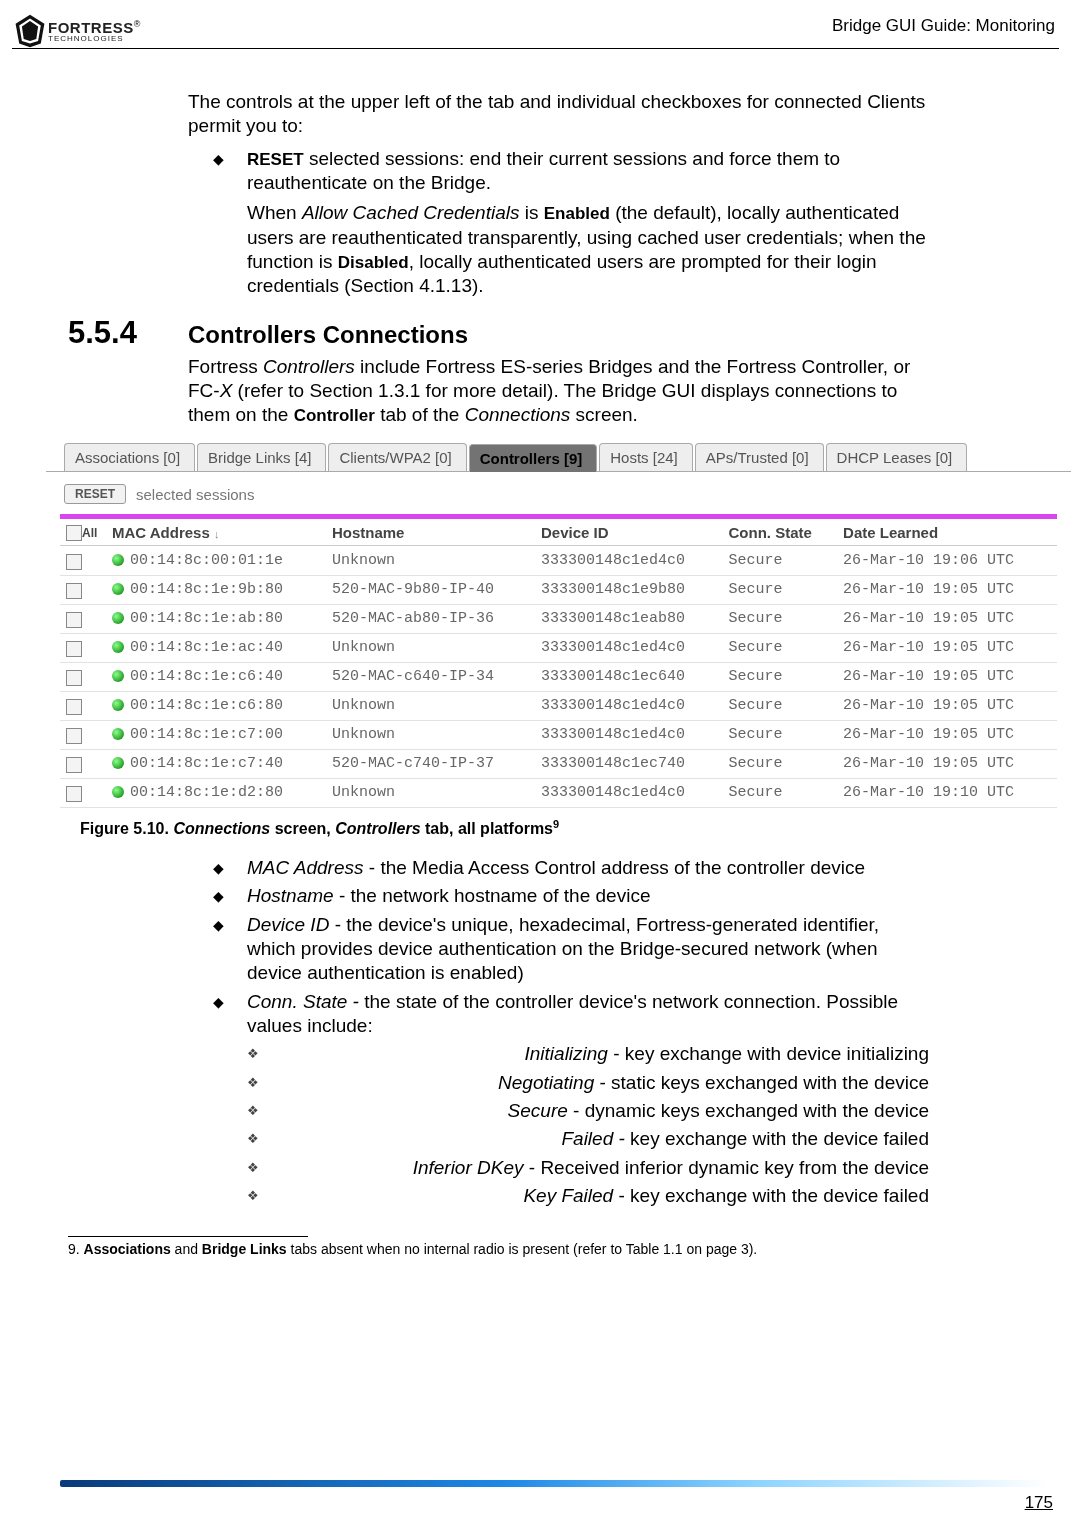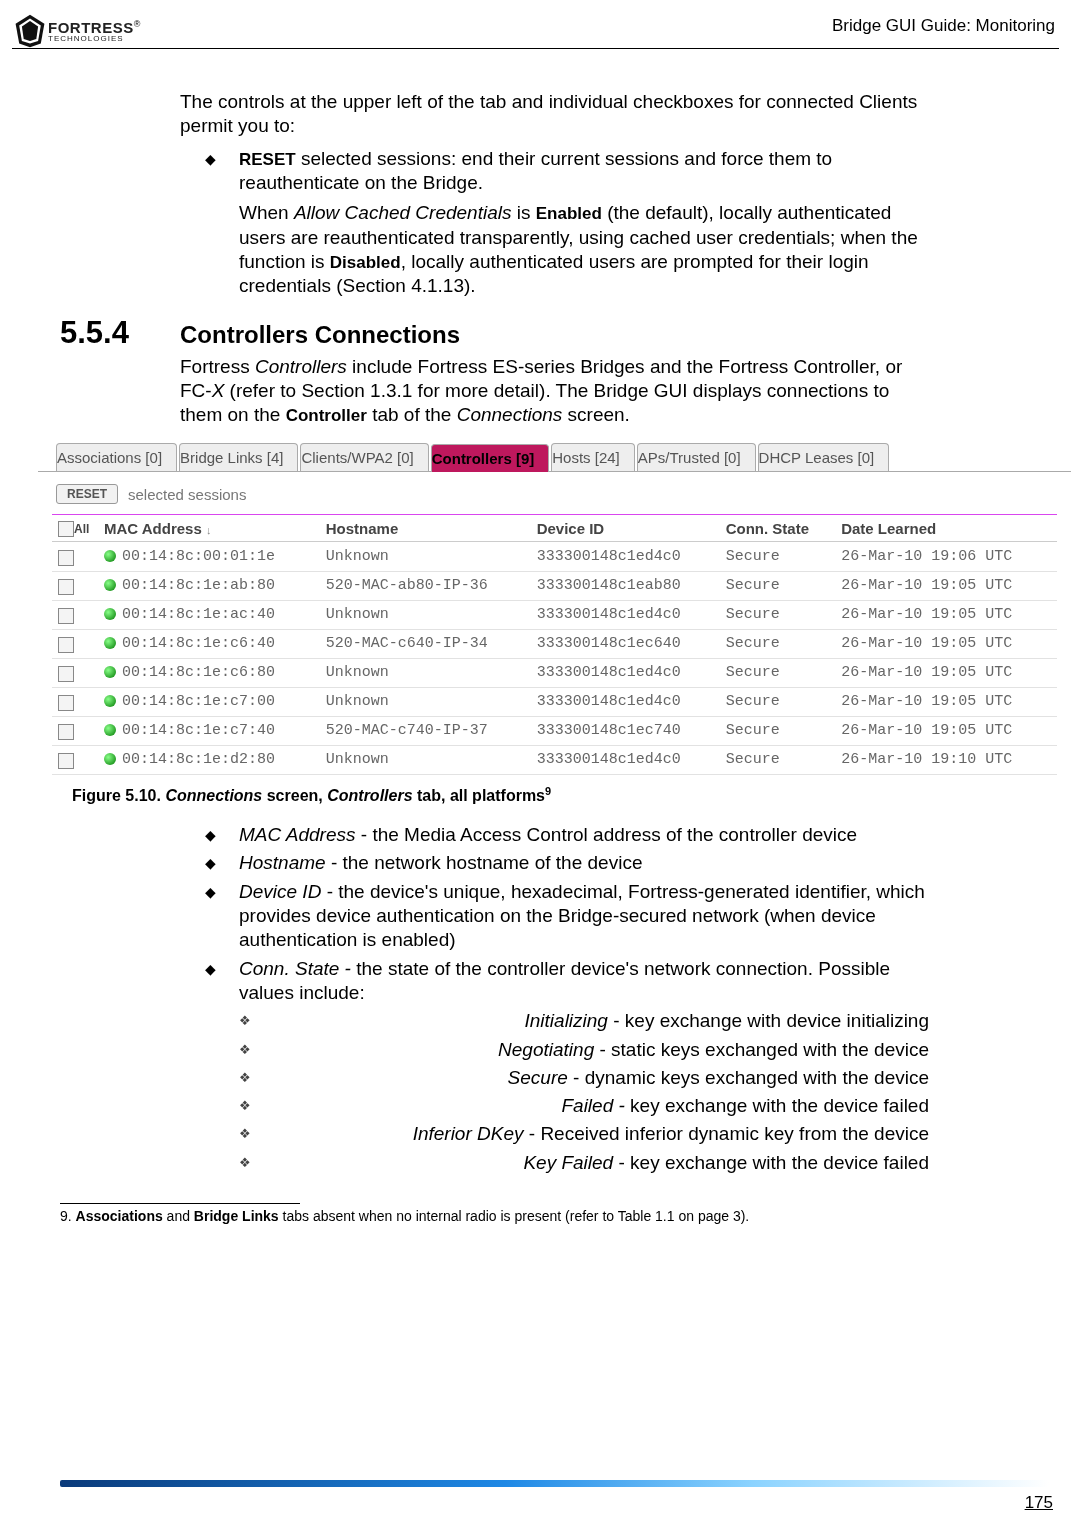--- a/index.html
+++ b/index.html
@@ -49,7 +49,7 @@
   .content {
     position: absolute;
     top: 90px;
-    left: 60px;
+    left: 68px;
     right: 40px;
   }
   .para {

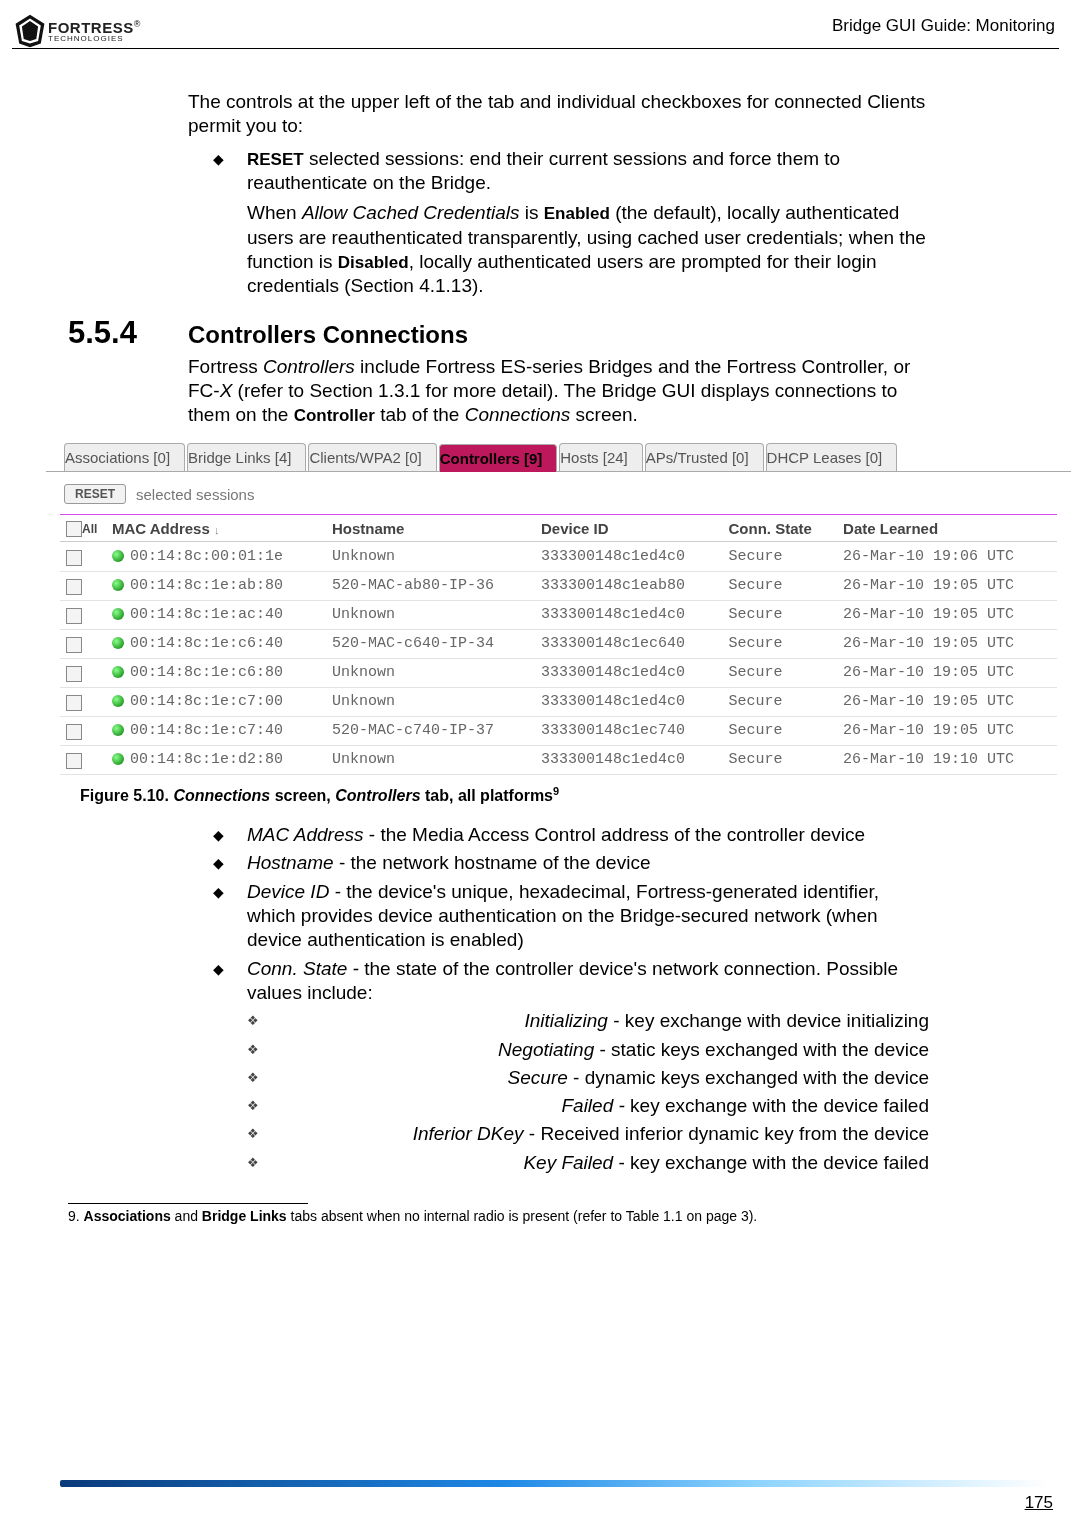--- a/index.html
+++ b/index.html
@@ -93,7 +93,7 @@
     font-size:15px;
   }
   .tab {
-    padding: 5px 14px 5px 0;
+    padding: 5px 14px 5px 10px;
     border: 1px solid #aaa;
     border-bottom: none;
     border-radius: 4px 4px 0 0;

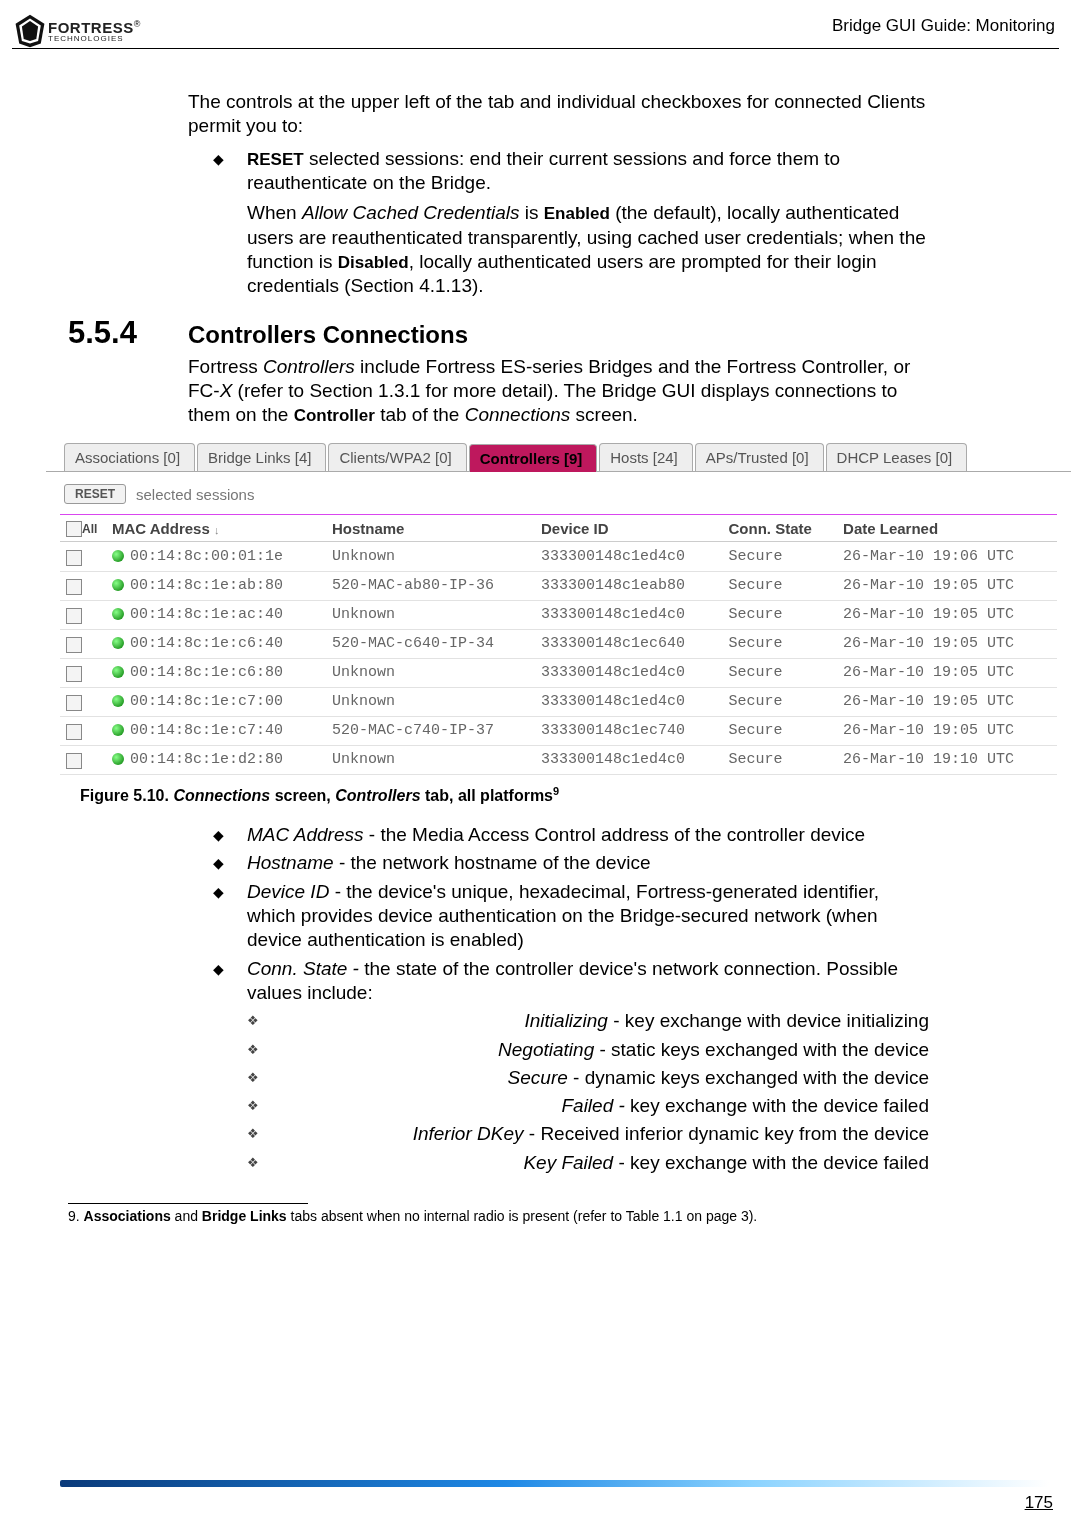--- a/index.html
+++ b/index.html
@@ -103,7 +103,7 @@
     font-family: Verdana, Arial;
   }
   .tab.active {
-    background:#be185d;
+    background:#737373;
     color:#000;
     font-weight:bold;
     position:relative;

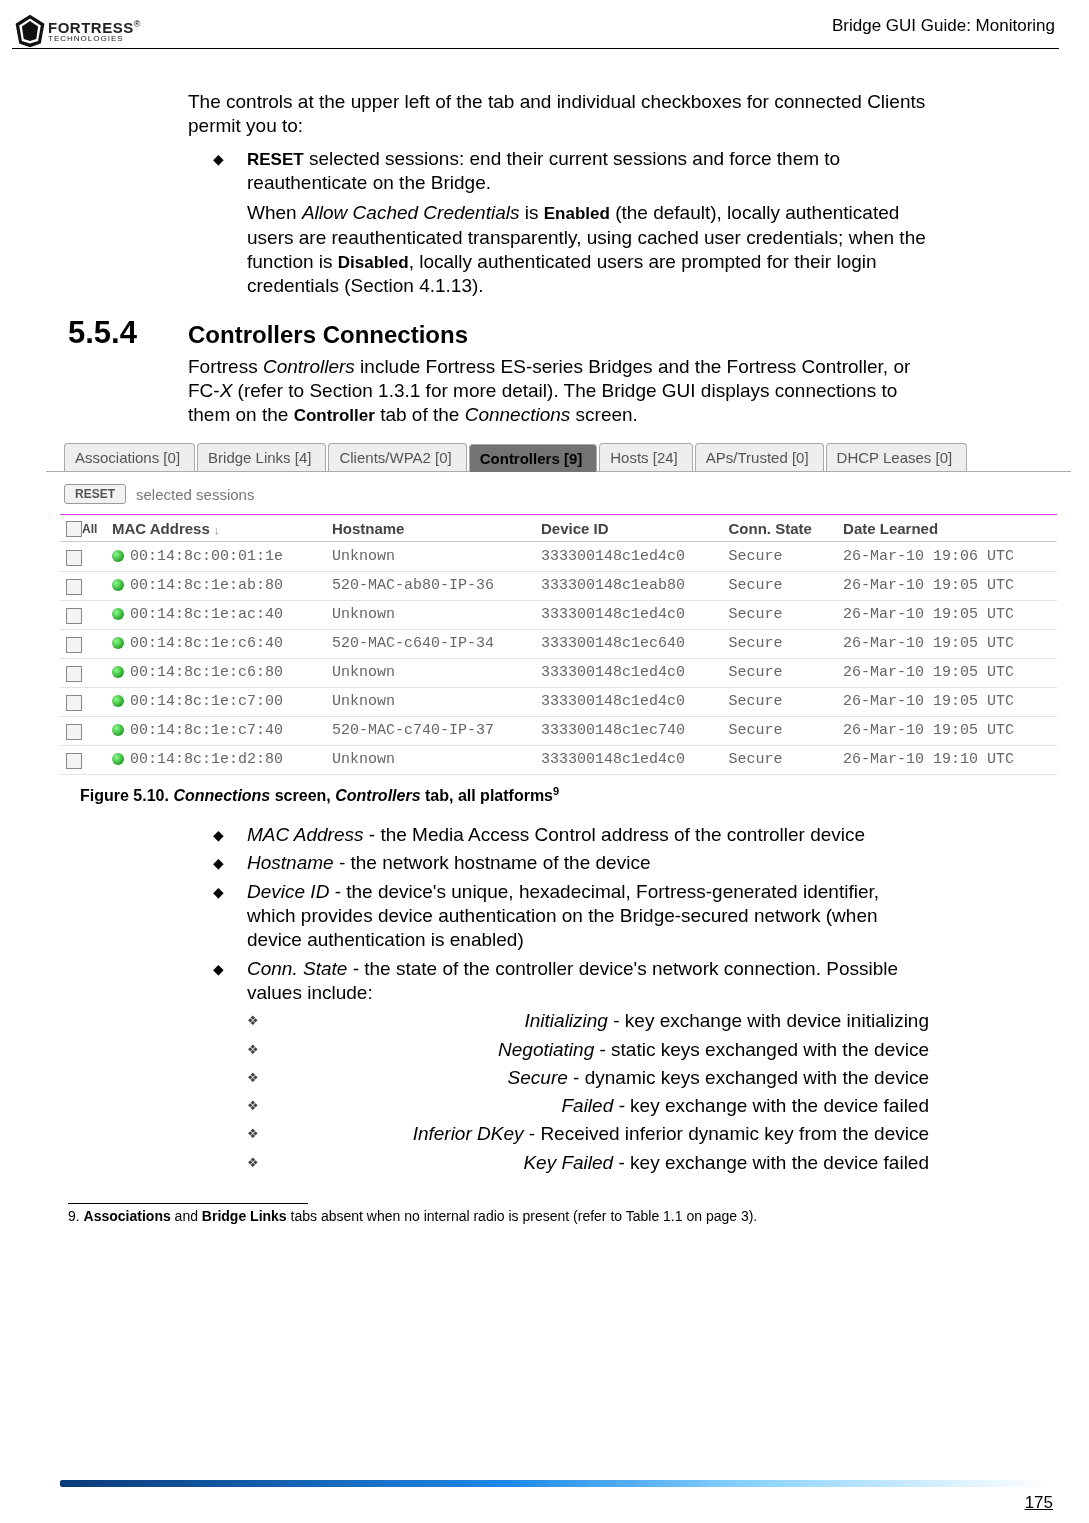--- a/index.html
+++ b/index.html
@@ -137,7 +137,7 @@
     color:#444;
     padding:4px 6px;
     border-bottom:1px solid #ccc;
-    border-top:1px solid #d946ef;
+    border-top:5px solid #d946ef;
     font-family: Verdana, Arial;
   }
   table.conn td {

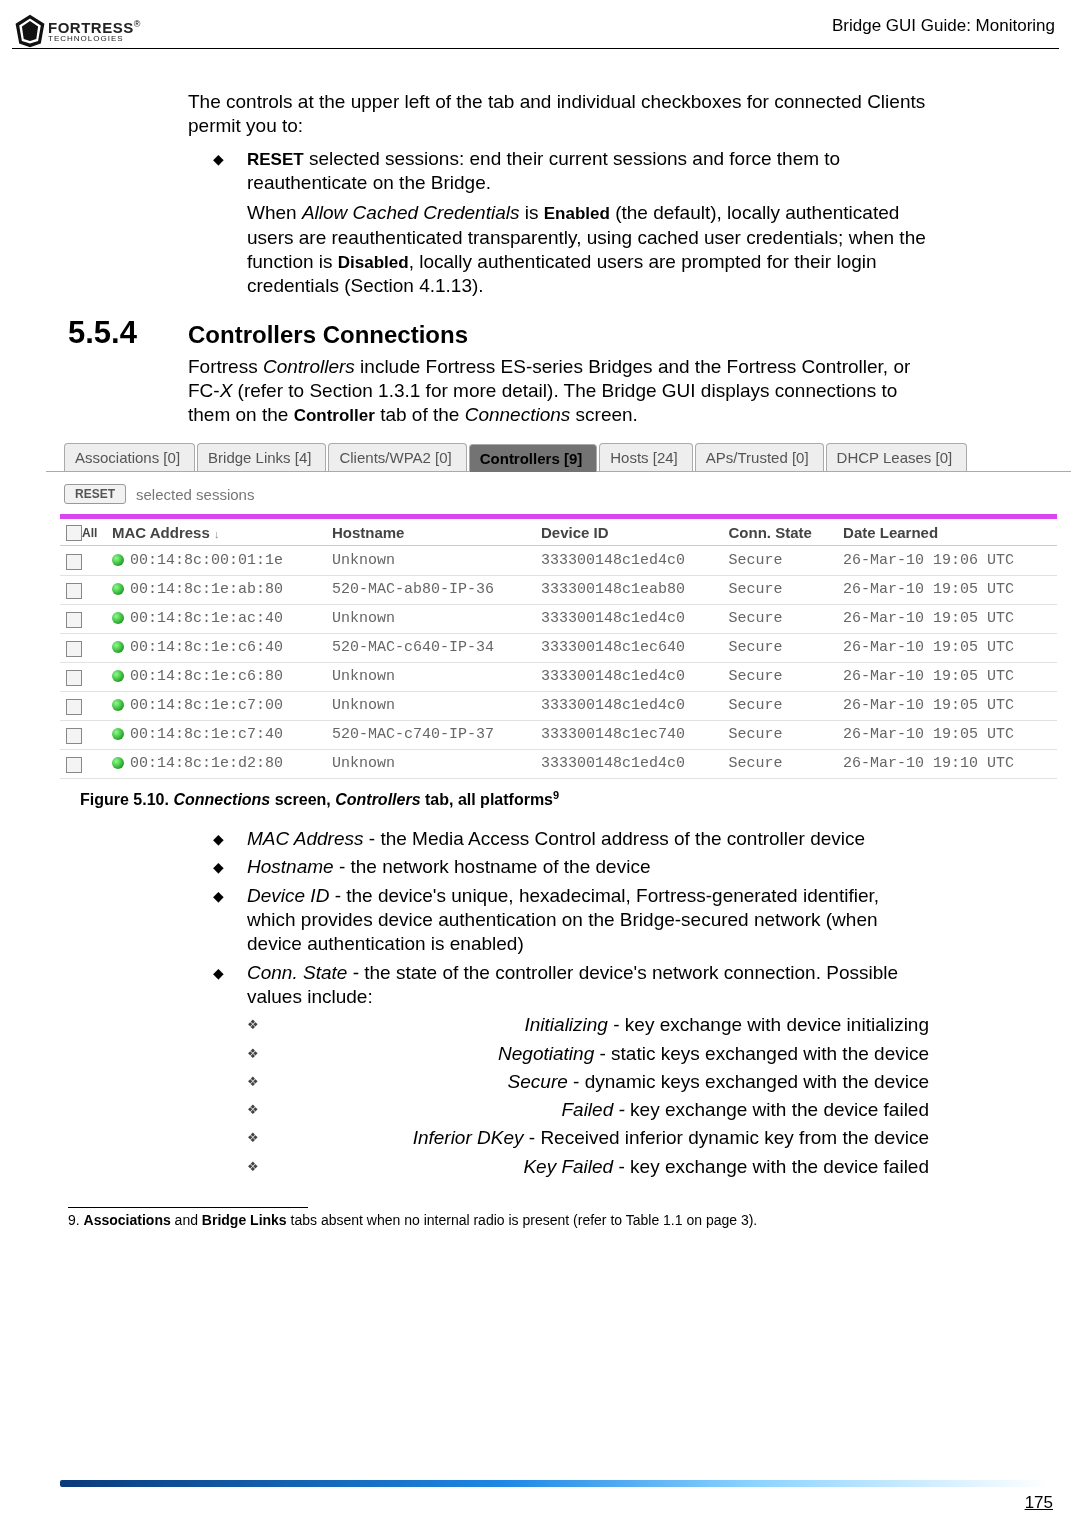--- a/index.html
+++ b/index.html
@@ -267,6 +267,14 @@
             </tr>
             <tr>
               <td class="sans"><span class="cb"></span></td>
+              <td><span class="dot"></span>00:14:8c:1e:9b:80</td>
+              <td>520-MAC-9b80-IP-40</td>
+              <td>333300148c1e9b80</td>
+              <td>Secure</td>
+              <td>26-Mar-10 19:05 UTC</td>
+            </tr>
+            <tr>
+              <td class="sans"><span class="cb"></span></td>
               <td><span class="dot"></span>00:14:8c:1e:ab:80</td>
               <td>520-MAC-ab80-IP-36</td>
               <td>333300148c1eab80</td>

